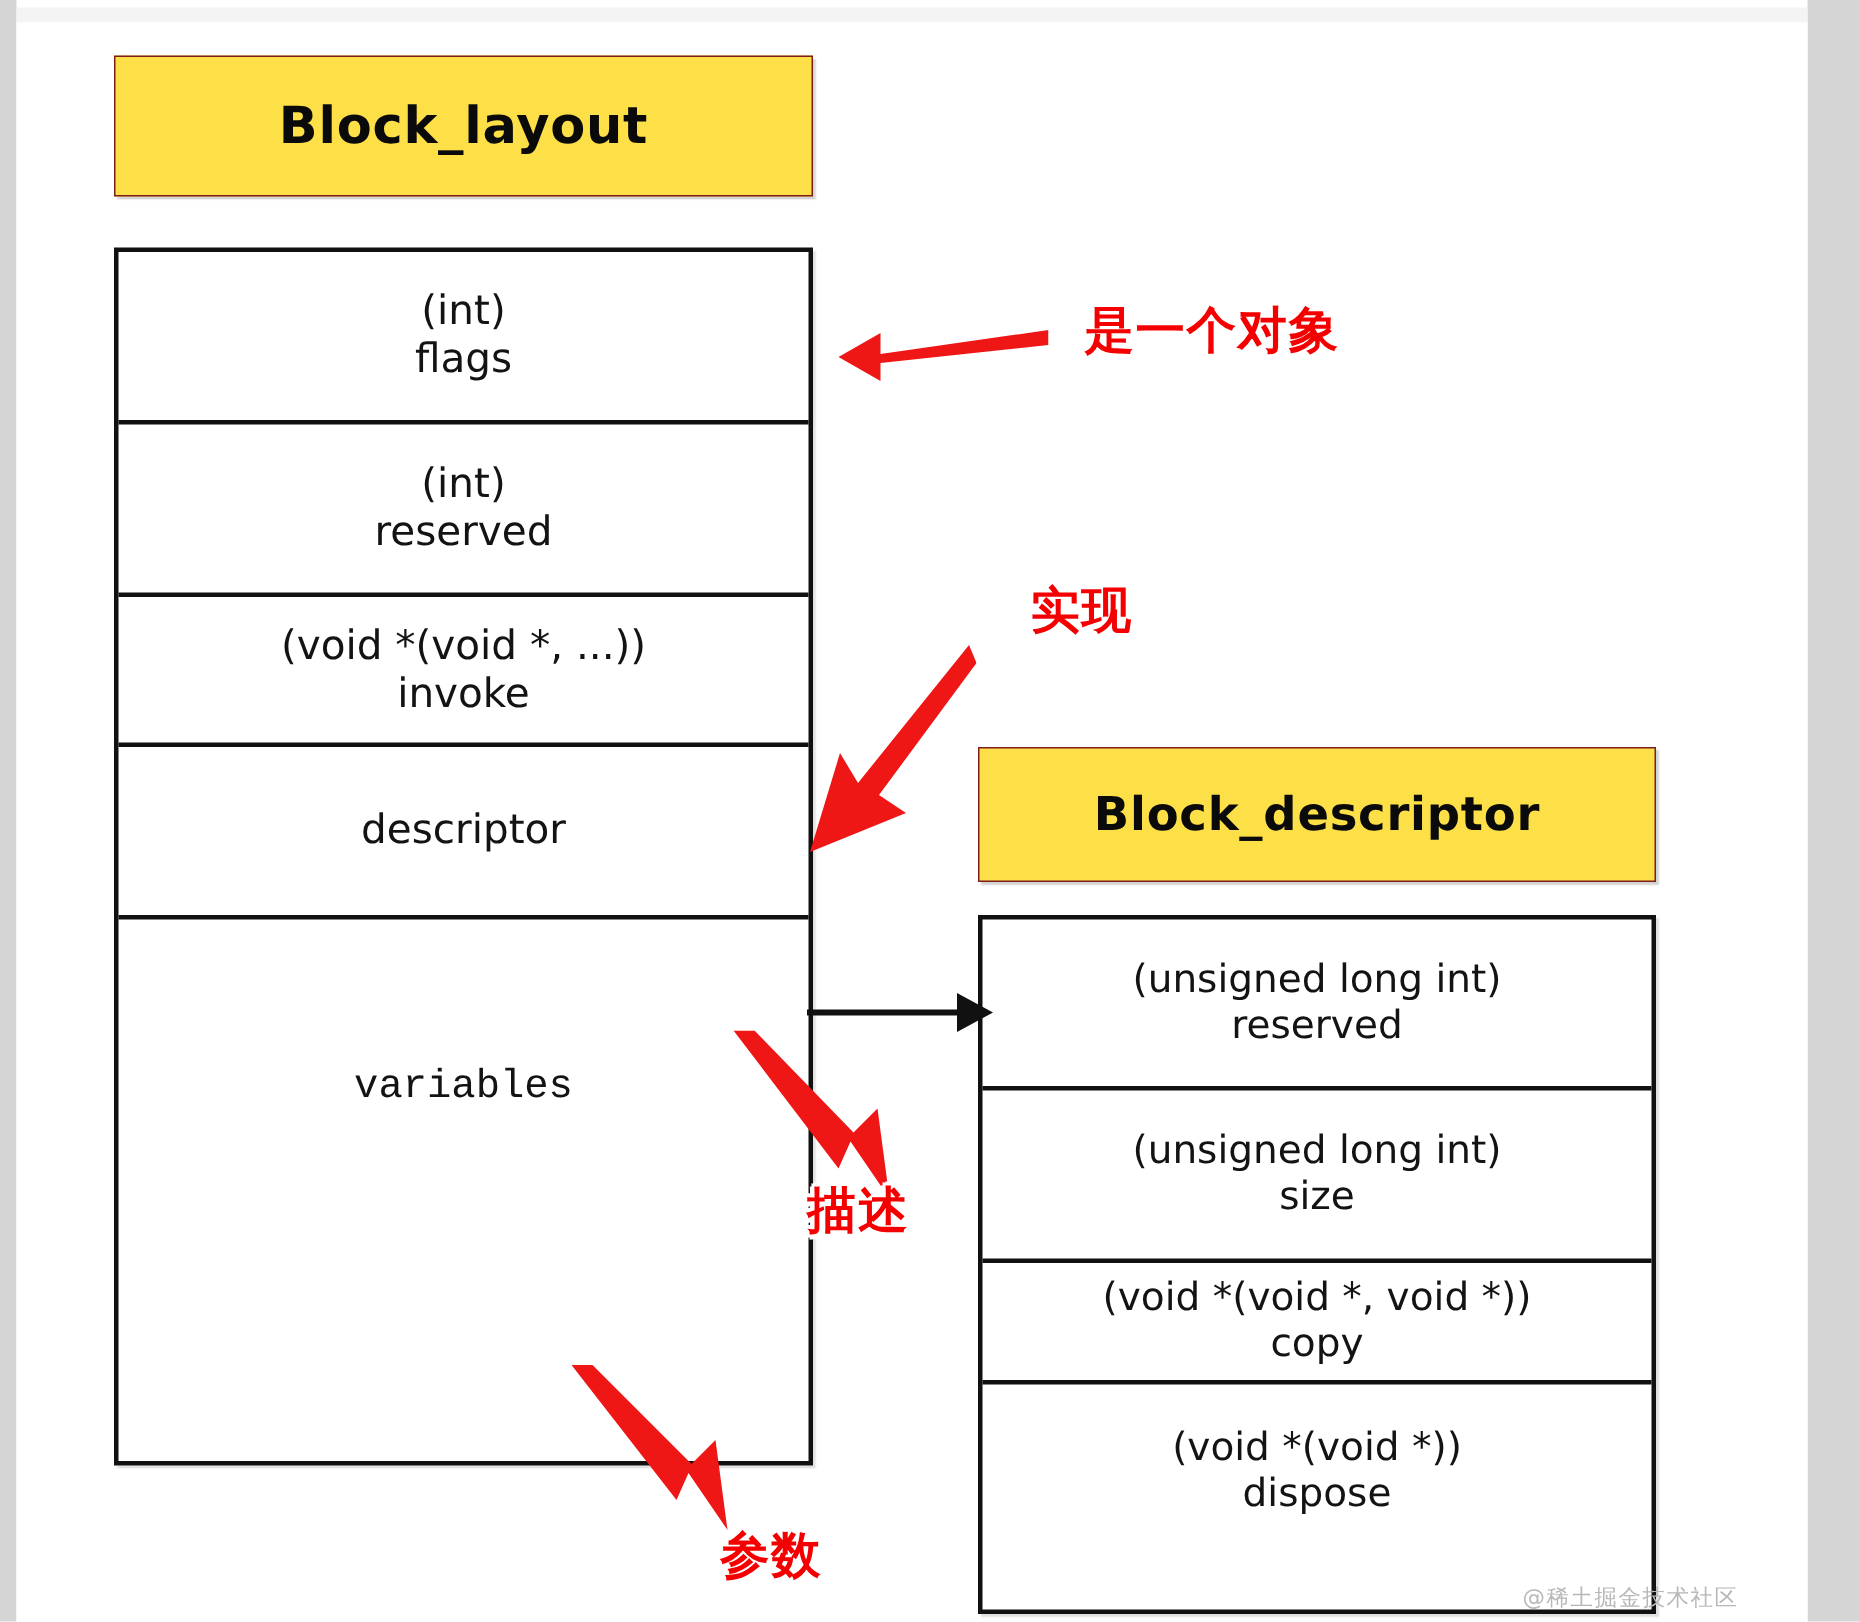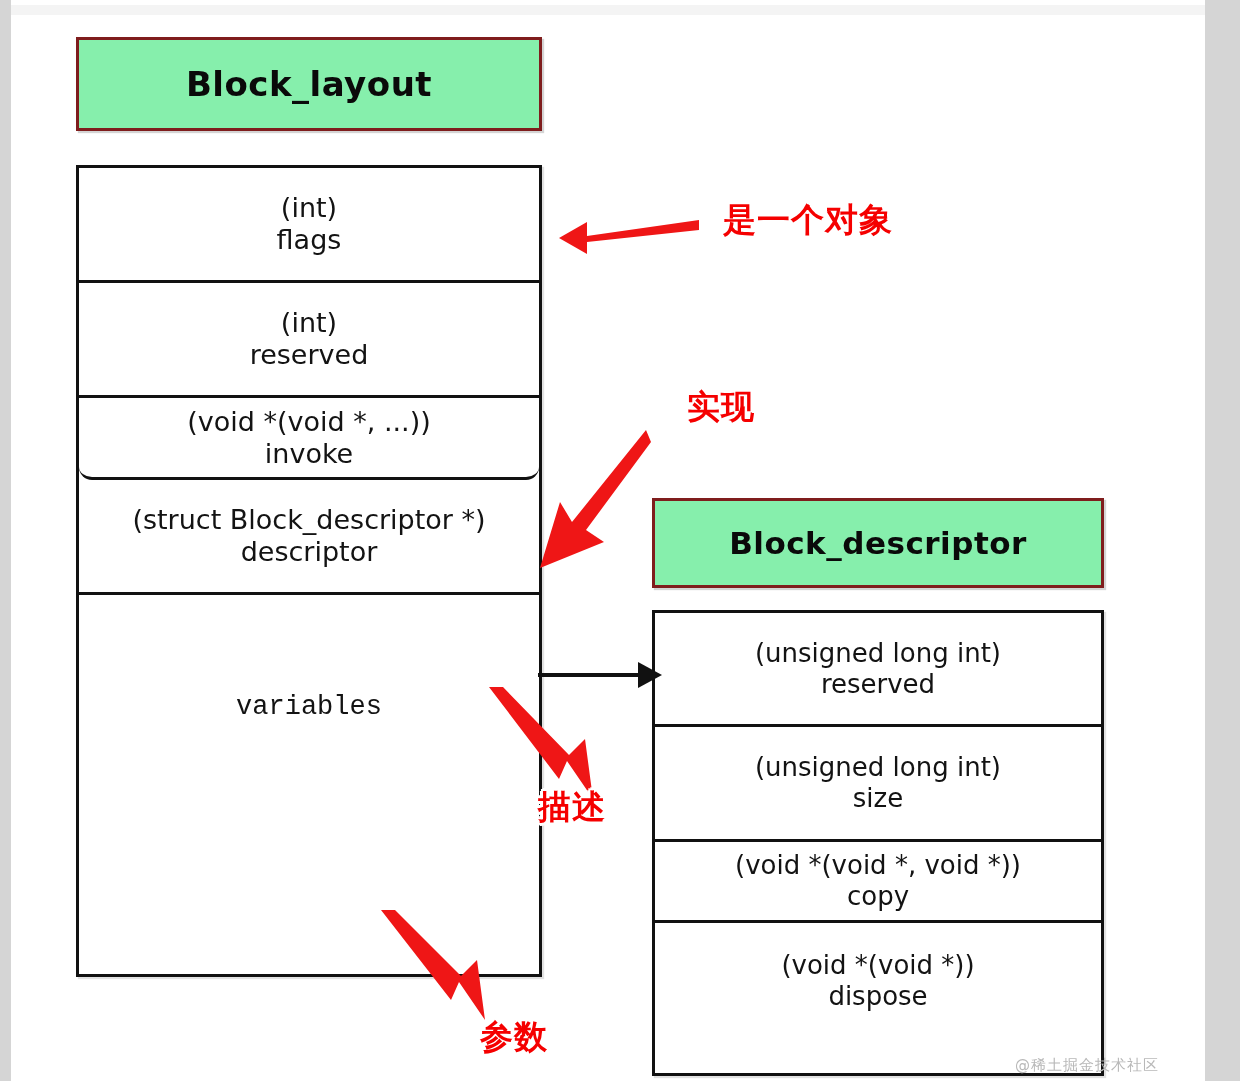--- a/index.html
+++ b/index.html
@@ -55,8 +55,8 @@
     position: absolute;
     left: 0; top: 0;
     box-sizing: border-box;
-    border: 3px solid #7f1d1d;
-    background: #86efac;
+    border: 1px solid #7f1d1d;
+    background: #fde047;
     display: flex;
     align-items: center;
     justify-content: center;

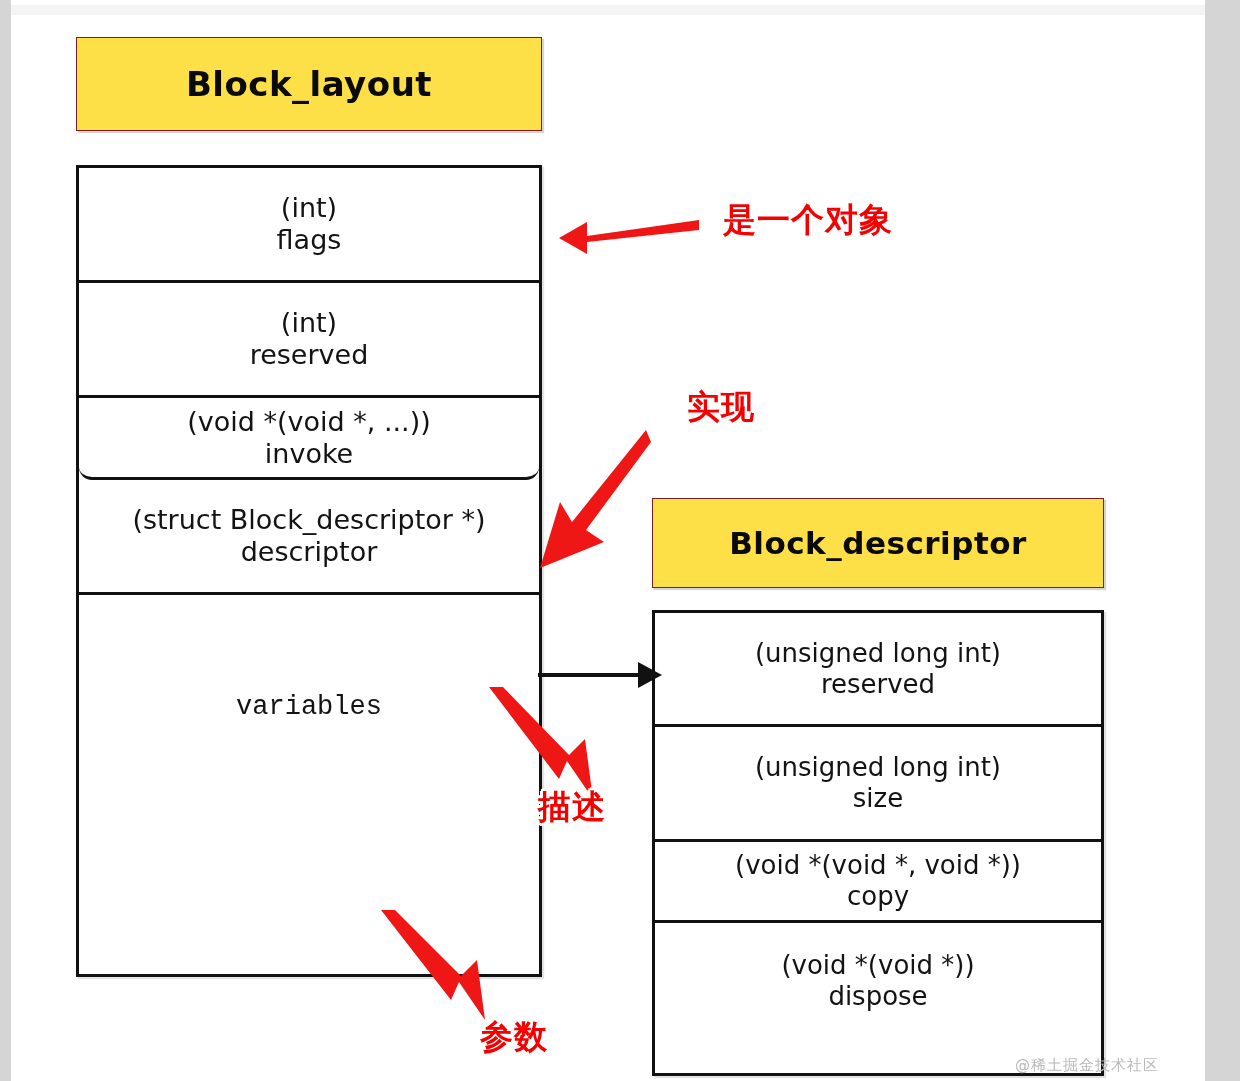--- a/index.html
+++ b/index.html
@@ -104,7 +104,7 @@
   .fl-isa        { height: 122px; }
   .fl-flags      { height: 115px; }
   .fl-reserved   { height: 115px; }
-  .fl-invoke     { height: 82px; border-radius: 13px; }
+  .fl-invoke     { height: 100px; }
   .fl-descriptor { height: 115px; }
   .fl-variables  { height: 225px; font-family: Liberation Mono, monospace; }
 

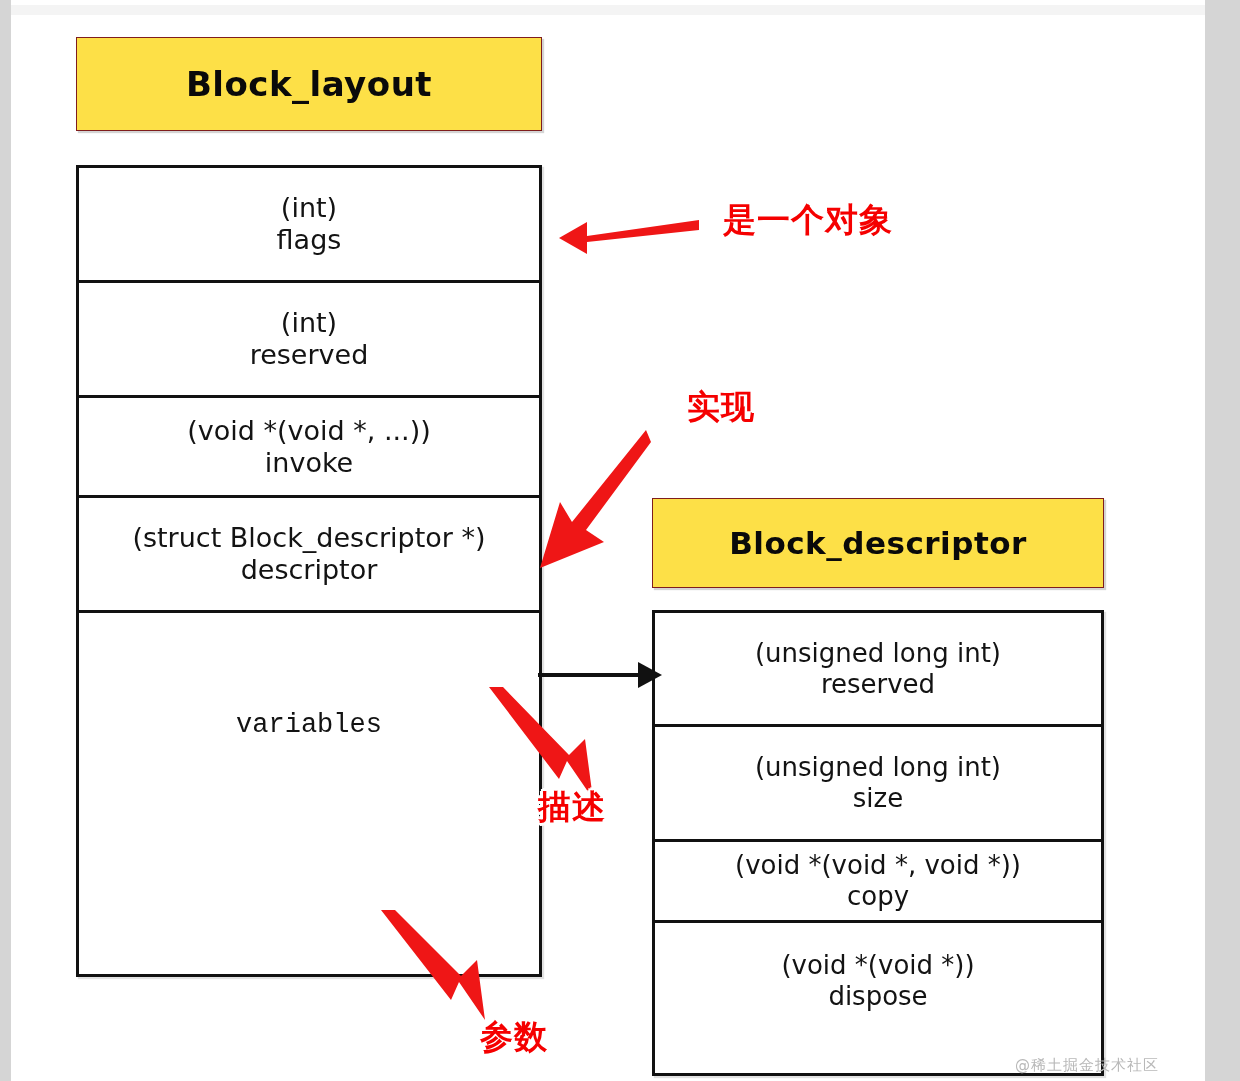--- a/index.html
+++ b/index.html
@@ -206,7 +206,6 @@
         </div>
 
         <div class="field fl-descriptor">
-          <span class="ftype">(struct Block_descriptor *)</span>
           <span class="fname">descriptor</span>
         </div>
 

